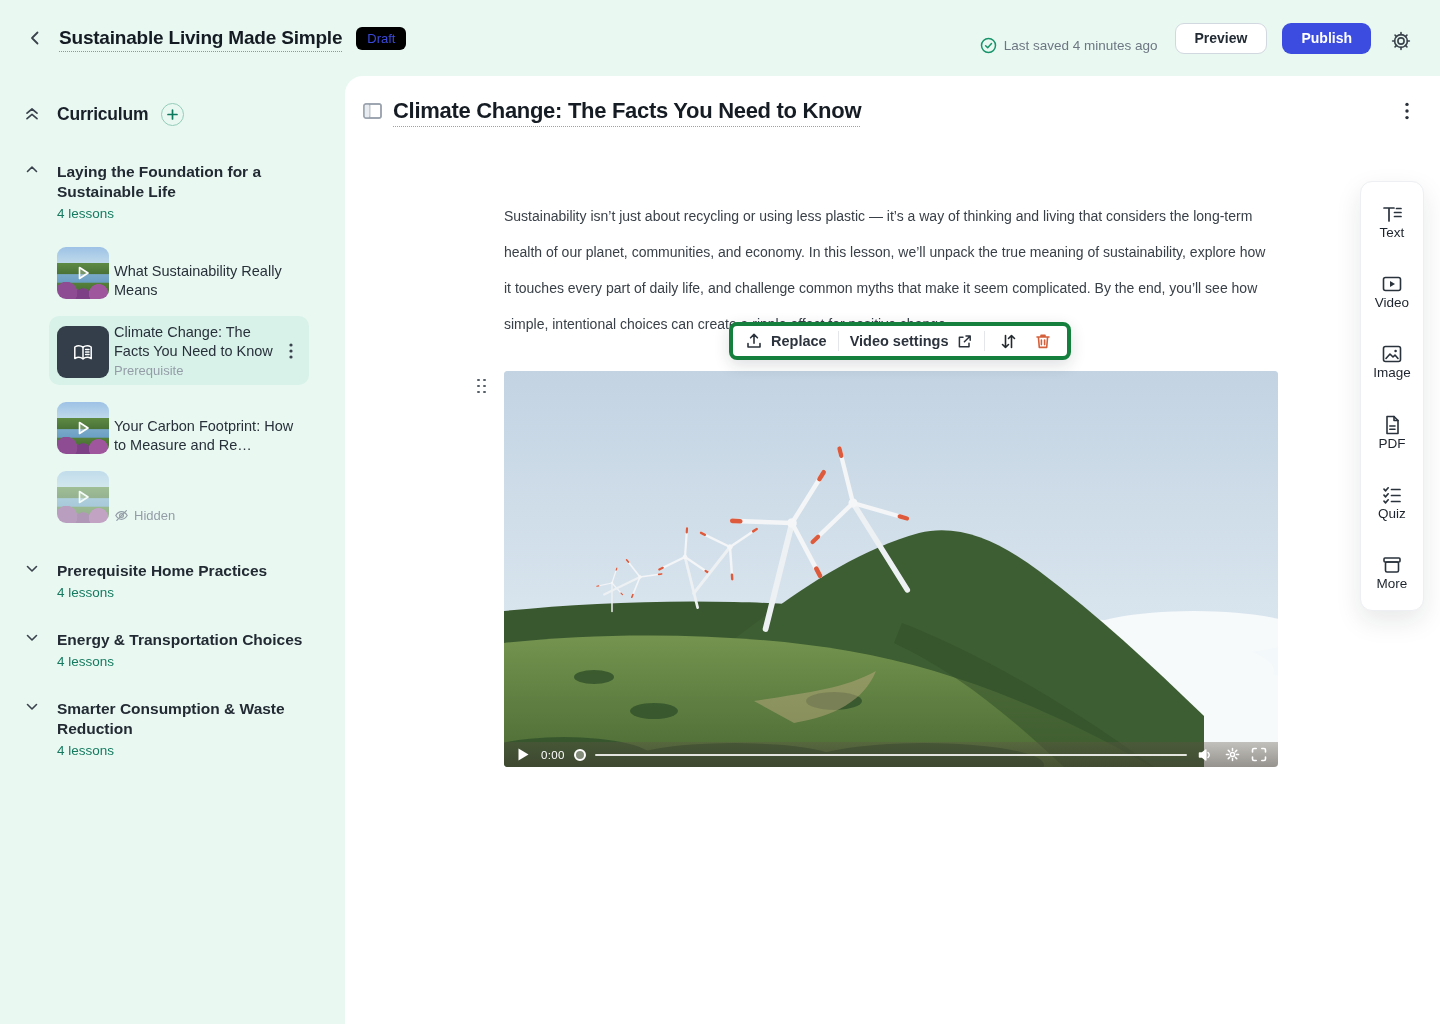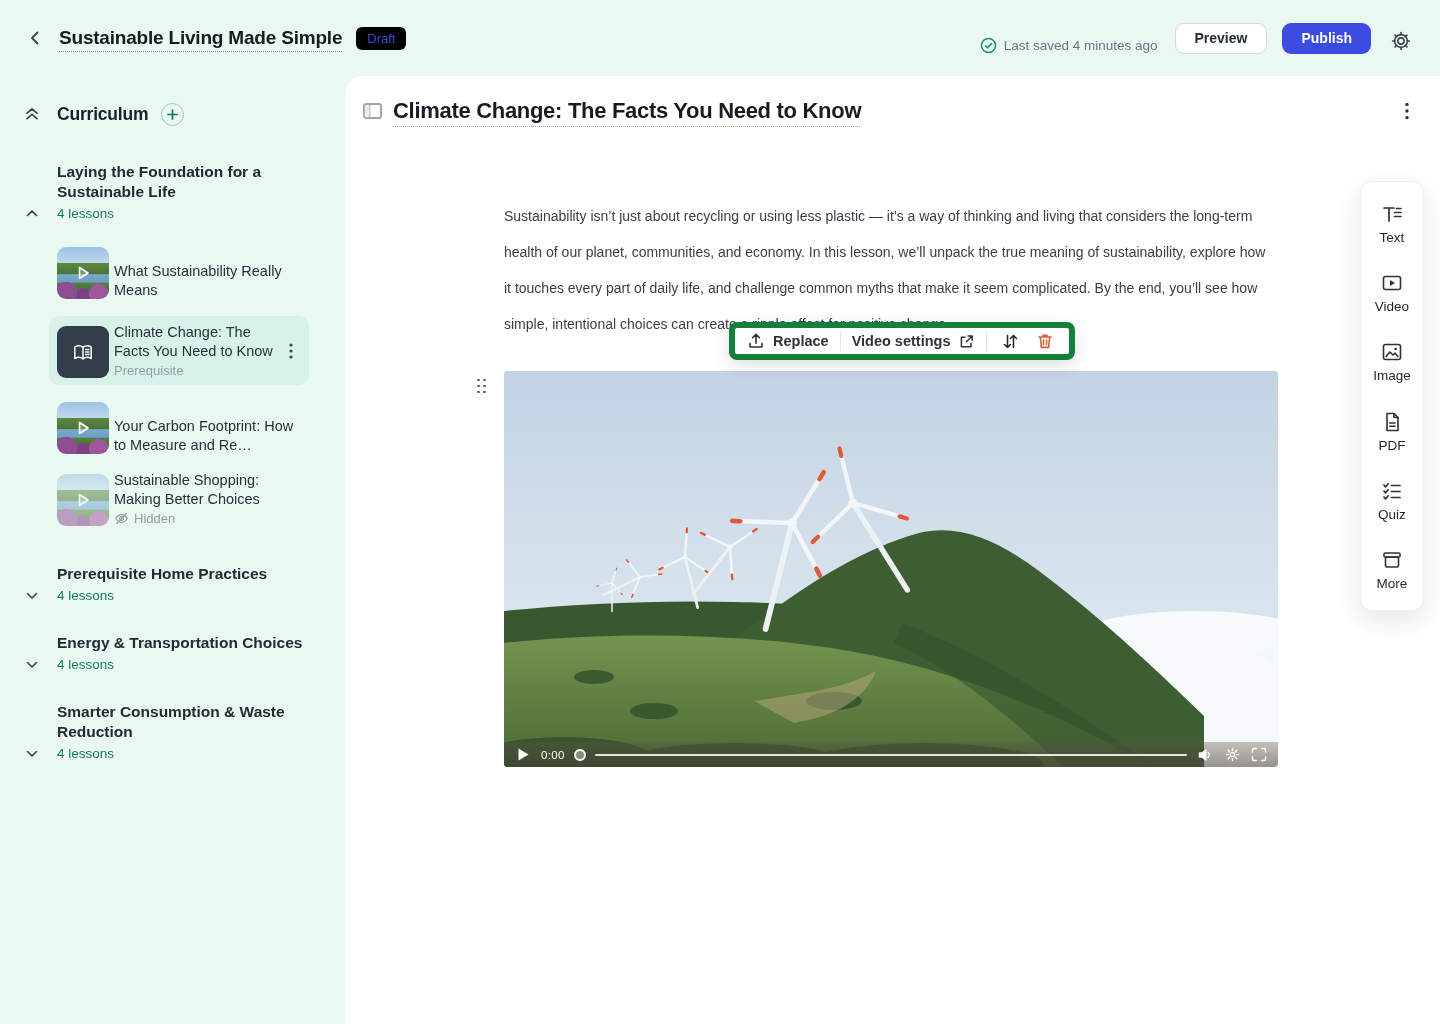--- a/index.html
+++ b/index.html
@@ -34,7 +34,7 @@
   .curr-title { font-size:17.5px; font-weight:700; color:#19202a; letter-spacing:-.2px; }
   .plus-btn { margin-left:13px; width:23px; height:23px; border-radius:50%; border:1.5px solid #93ccb9; display:grid; place-items:center; }
   .section { margin-top:34px; }
-  .sec-head { display:flex; align-items:flex-end; }
+  .sec-head { display:flex; align-items:flex-start; }
   .sec-chev { width:16px; margin-right:17px; flex:none; }
   .sec-title { font-size:15.5px; font-weight:600; color:#222a33; line-height:20px; }
   .sec-meta { font-size:13.5px; font-weight:500; color:#157a5f; margin-top:4px; }

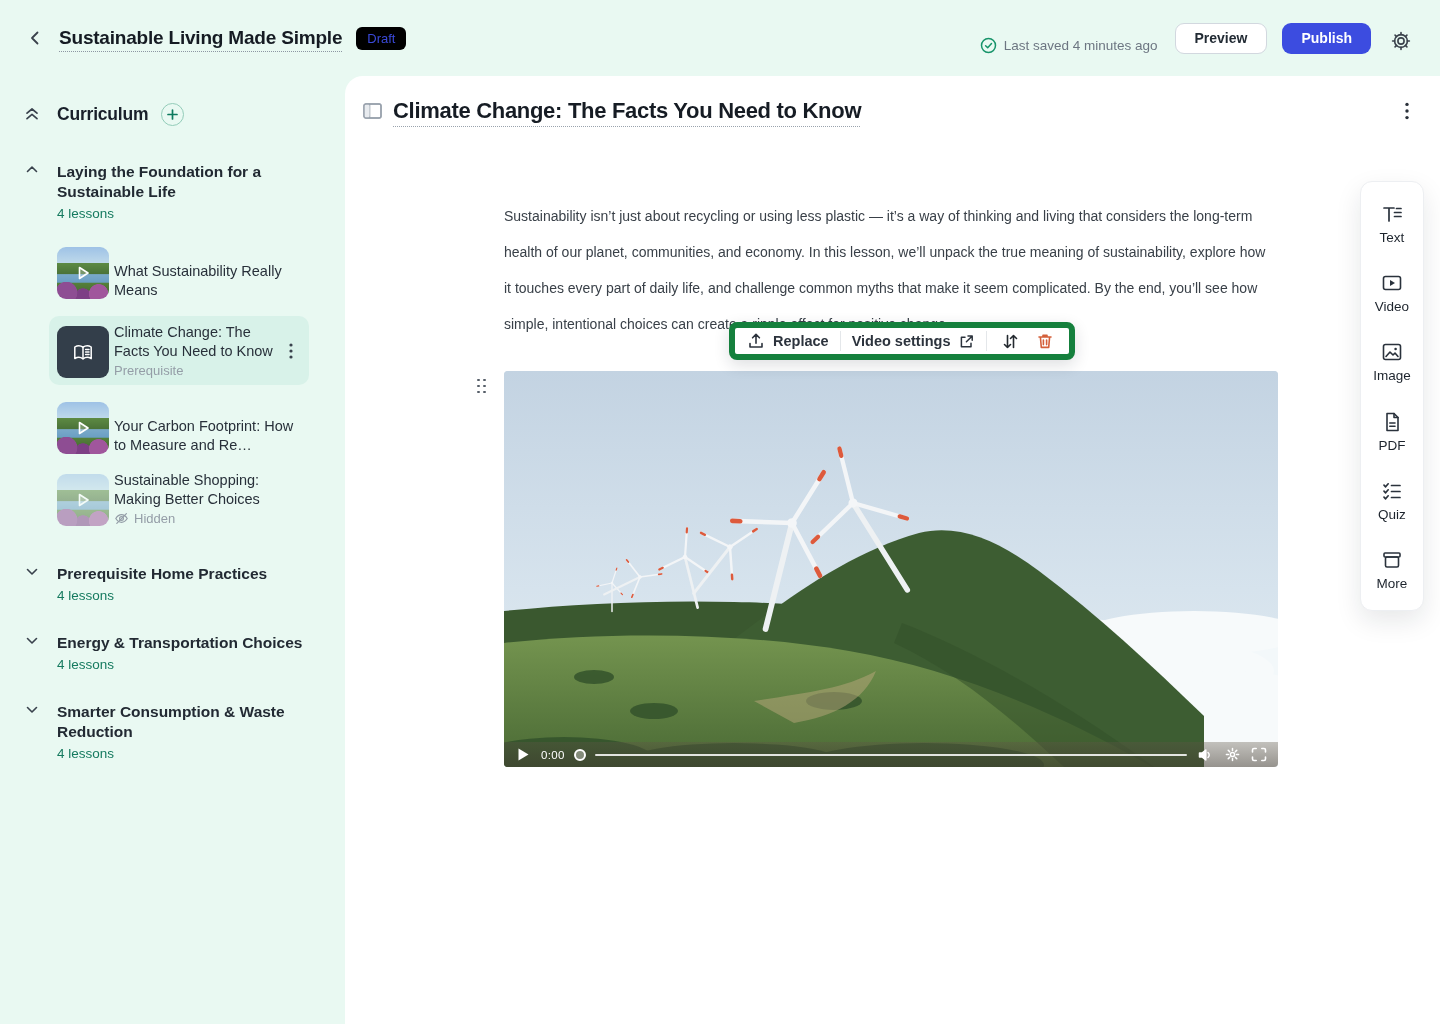--- a/index.html
+++ b/index.html
@@ -89,7 +89,7 @@
   .tools { position:absolute; left:1360px; top:181px; width:64px; height:430px; background:#fff;
     border:1px solid #edeff2; border-radius:12px; box-shadow:0 10px 26px rgba(20,28,40,.10);
     display:flex; flex-direction:column; align-items:center; justify-content:space-between; padding:21px 0 19px; }
-  .tool { display:flex; flex-direction:column; align-items:center; gap:5px; font-size:13.5px; font-weight:500; color:#1d242d; }
+  .tool { display:flex; flex-direction:column; align-items:center; font-size:13.5px; font-weight:500; color:#1d242d; }
 </style>
 </head>
 <body>

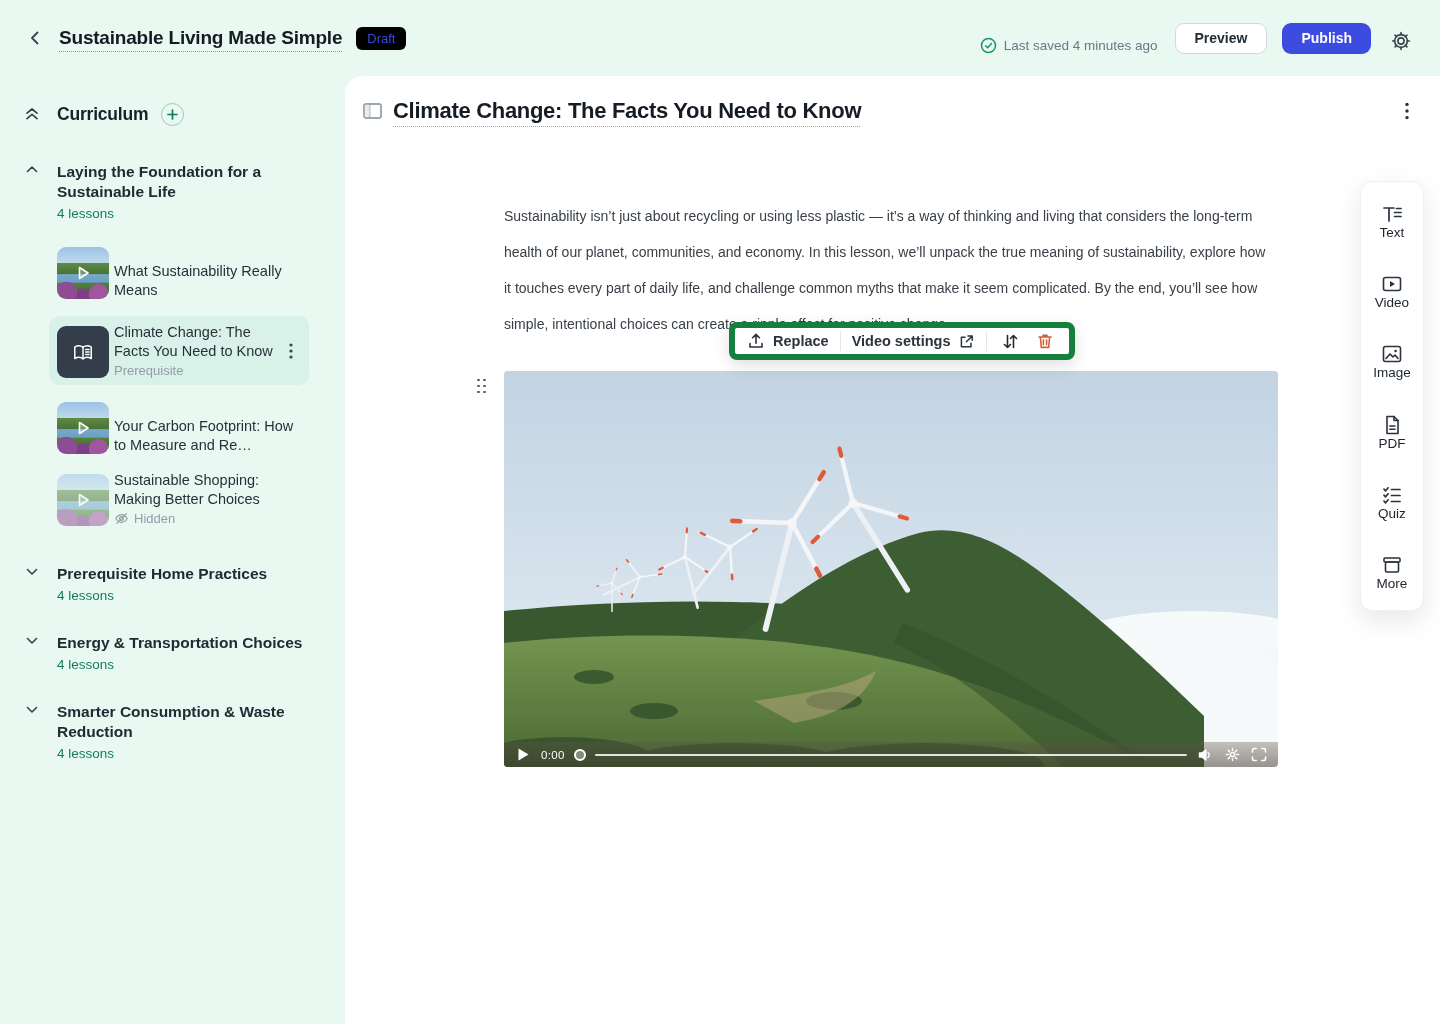--- a/index.html
+++ b/index.html
@@ -67,7 +67,7 @@
   .paragraph { position:absolute; left:159px; top:122px; width:768px; font-size:14px; line-height:36px; color:#394048; }
 
   .float-toolbar { position:absolute; left:384px; top:246px; height:38px; display:flex; align-items:center; gap:11px;
-    background:#fff; border:6px solid #15803d; border-radius:8px; padding:0 12px;
+    background:#fff; border:4px solid #15803d; border-radius:8px; padding:0 12px;
     box-shadow:0 5px 16px rgba(20,28,40,.14); z-index:5; }
   .tb-btn { display:flex; align-items:center; gap:8px; font-size:14.5px; font-weight:600; color:#2c333d; height:100%; }
   .tb-div { width:1px; height:20px; background:#e4e7ea; }

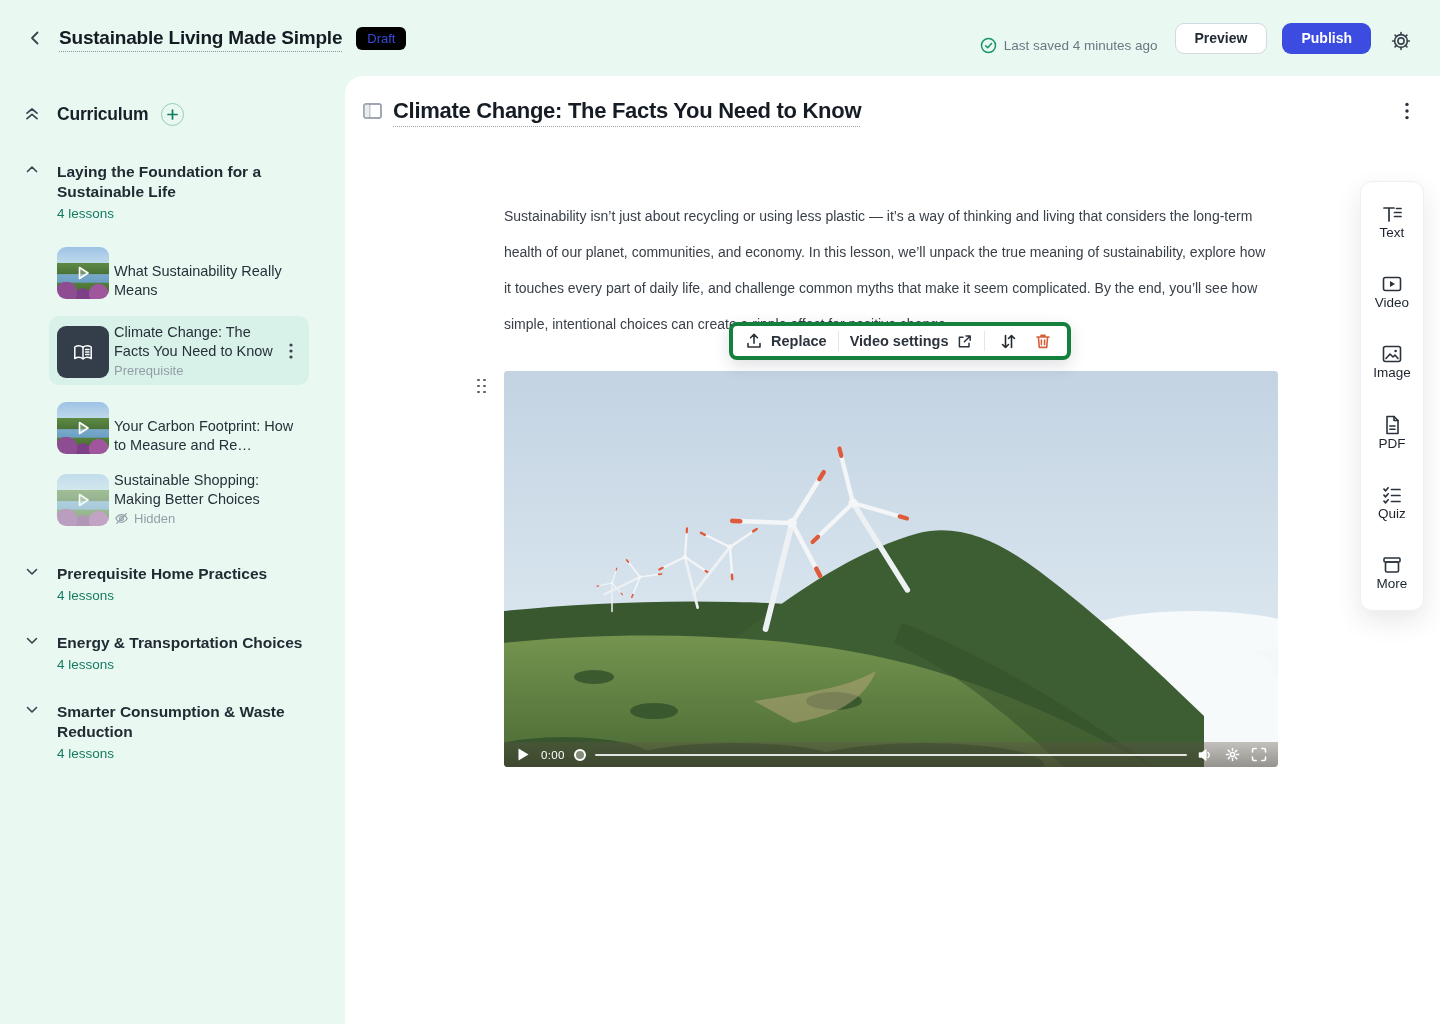--- a/index.html
+++ b/index.html
@@ -204,7 +204,6 @@
             </span>
         </div>
         <div class="lesson-titles">
-          <div class="lesson-title">Sustainable Shopping: Making Better Choices</div>
           <div class="lesson-sub">
             <svg width="15" height="15" viewBox="0 0 15 15" fill="none" stroke="#949da7" stroke-width="1.2" stroke-linecap="round">
                 <path d="M1.8 7.5 C3.4 4.9 5.3 3.7 7.5 3.7 C9.7 3.7 11.6 4.9 13.2 7.5 C11.6 10.1 9.7 11.3 7.5 11.3 C5.3 11.3 3.4 10.1 1.8 7.5 Z"></path>

